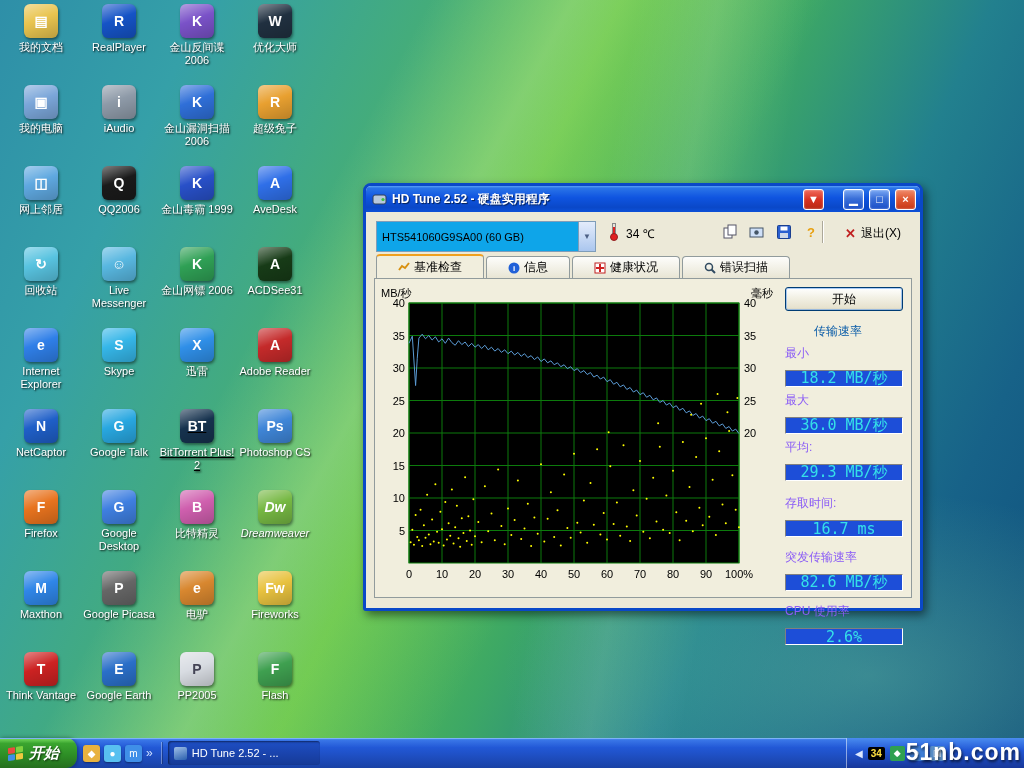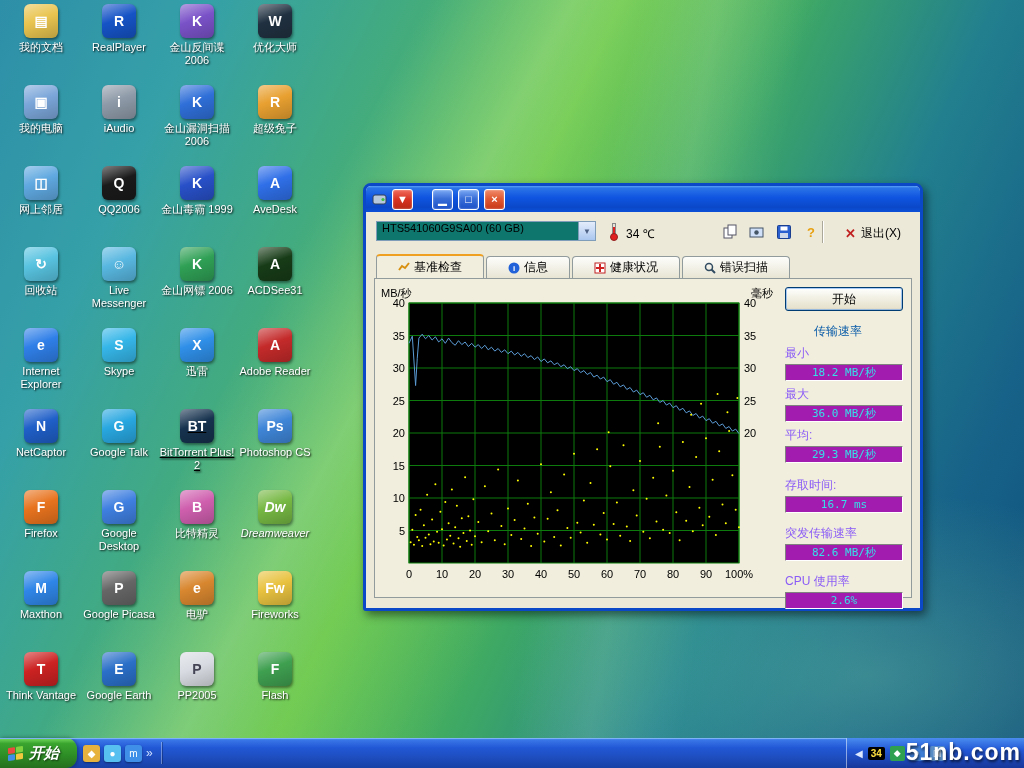--- a/index.html
+++ b/index.html
@@ -303,6 +303,7 @@
       <rect x="1" y="3" width="13" height="9" rx="2" fill="#b8c8dc" stroke="#30405a"></rect>
       <circle cx="11" cy="7.5" r="1.6" fill="#3fc040"></circle>
     </svg>
+    <span class="title-text">HD Tune 2.52 - 硬盘实用程序</span>
     <span class="tb-btn red arrow">▼</span>
     <span class="tb-btn">▁</span>
     <span class="tb-btn">□</span>

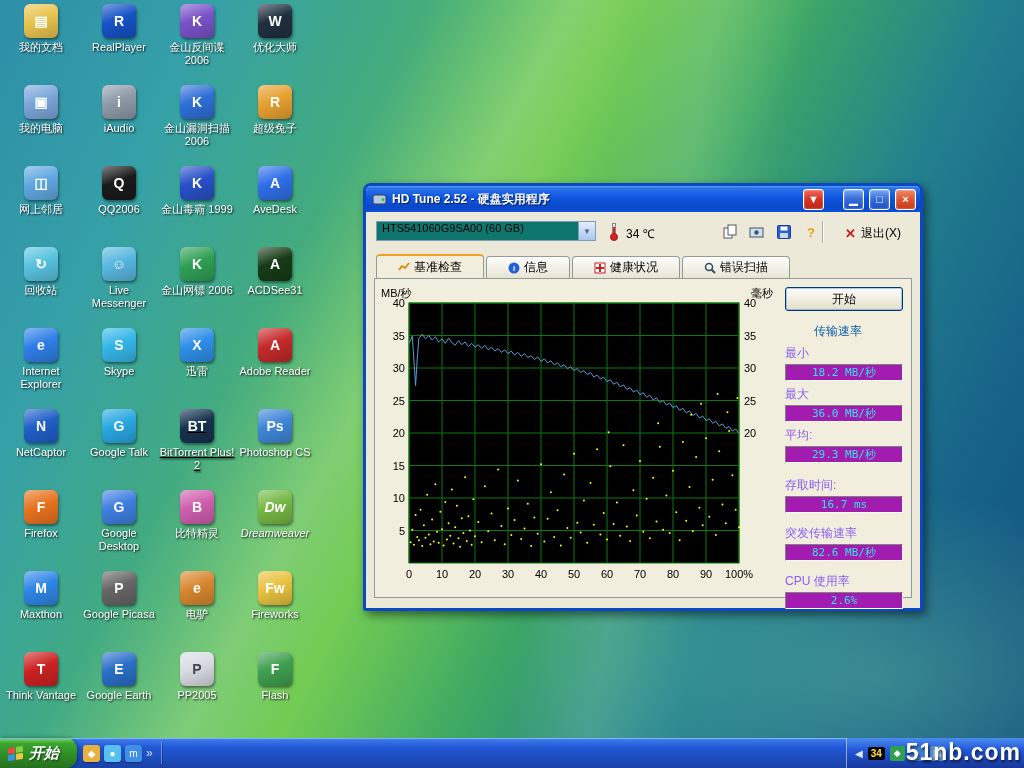--- a/index.html
+++ b/index.html
@@ -54,8 +54,8 @@
   .client { position:absolute; left:0; right:0; top:26px; bottom:0; background:#ece9d8; }
 
   .combo {
-    position:absolute; left:10px; top:9px; width:220px; height:20px;
-    background:#0f766e; border:1px solid #7f9db9; display:flex; align-items:flex-start; font-size:11px;
+    position:absolute; left:10px; top:9px; width:220px; height:31px;
+    background:#0ea5e9; border:1px solid #7f9db9; display:flex; align-items:center; font-size:11px;
   }
   .combo-text { flex:1; padding:0 5px; white-space:nowrap; overflow:hidden; }
   .combo-arrow {

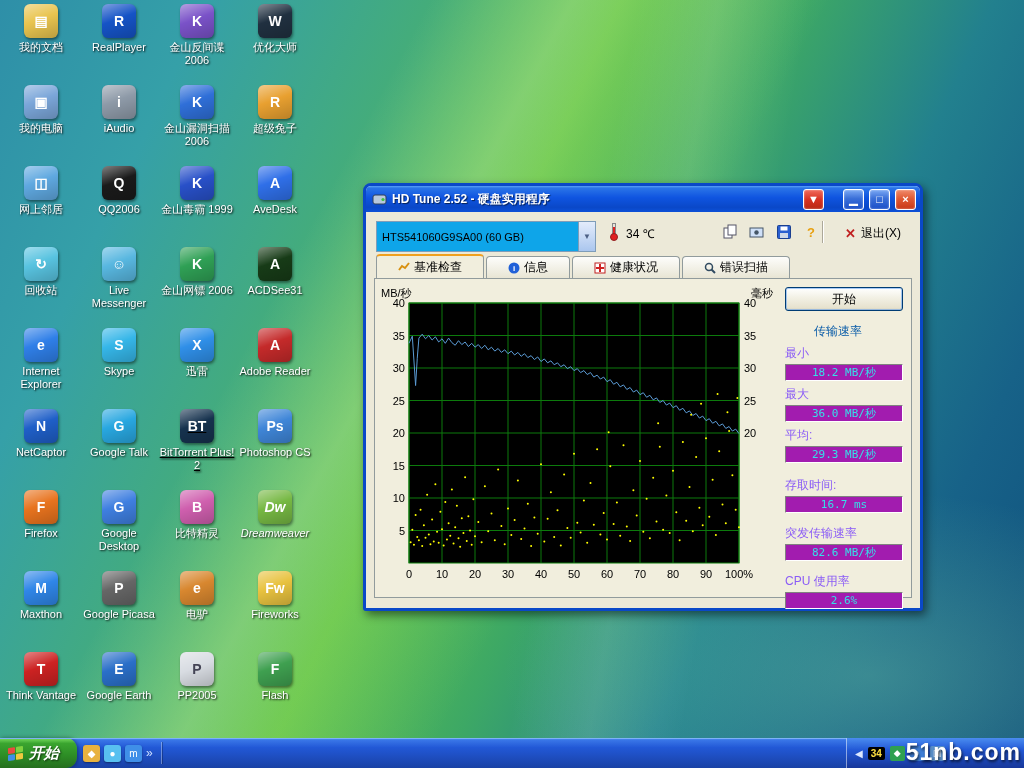--- a/index.html
+++ b/index.html
@@ -97,10 +97,10 @@
   .grp-title { color:#0a5ca8; margin-top:12px;margin-left:29px; }
   .res-label { margin-top:5px; color:#8b5cf6; }
   .vbox {
-    margin-top:2px; height:17px; background:#a21caf; color:#35e0e8;
+    margin-top:8px; height:17px; background:#1d4ed8; color:#35e0e8;
     border:1px solid; border-color:#808080 #fff #fff #808080;
     display:flex; align-items:center; justify-content:center;
-    font-family:"DejaVu Sans Mono", monospace; font-size:11px;
+    font-family:"DejaVu Sans Mono", monospace; font-size:15px;
   }
 
   

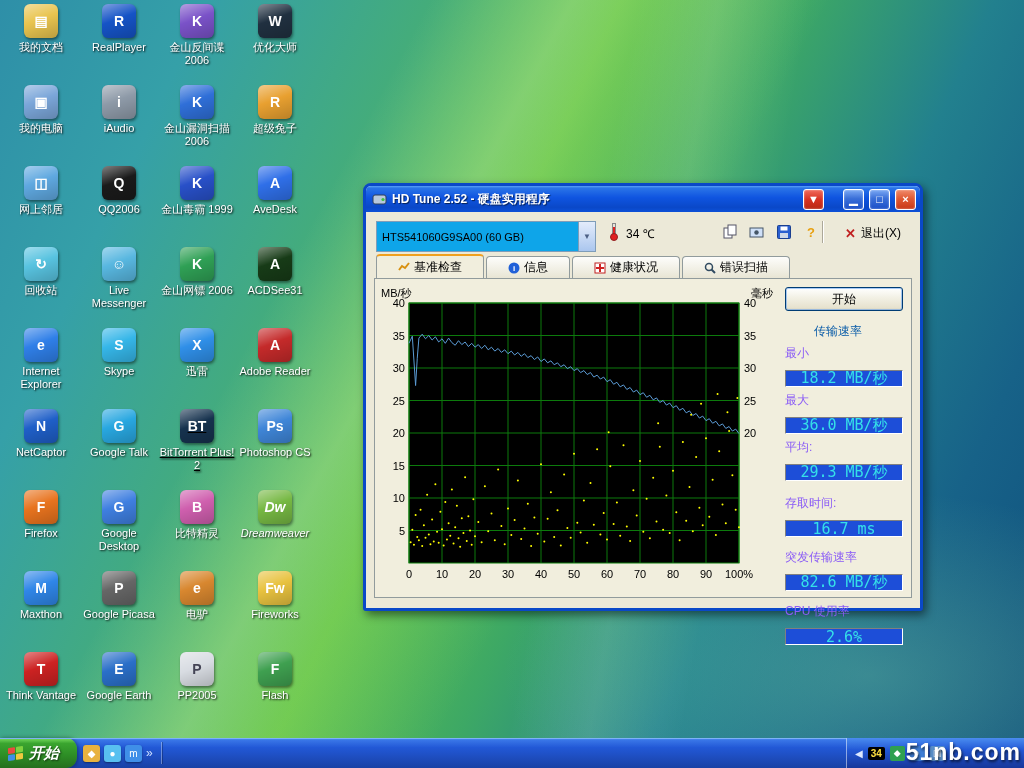--- a/index.html
+++ b/index.html
@@ -618,6 +618,10 @@
 
   <span class="tb-div"></span>
 
+  <div class="task-btn">
+    <span class="task-icon"></span>
+    <span>HD Tune 2.52 - ...</span>
+  </div>
 
   <div class="tray">
     <span class="tray-chevron">◀</span>

